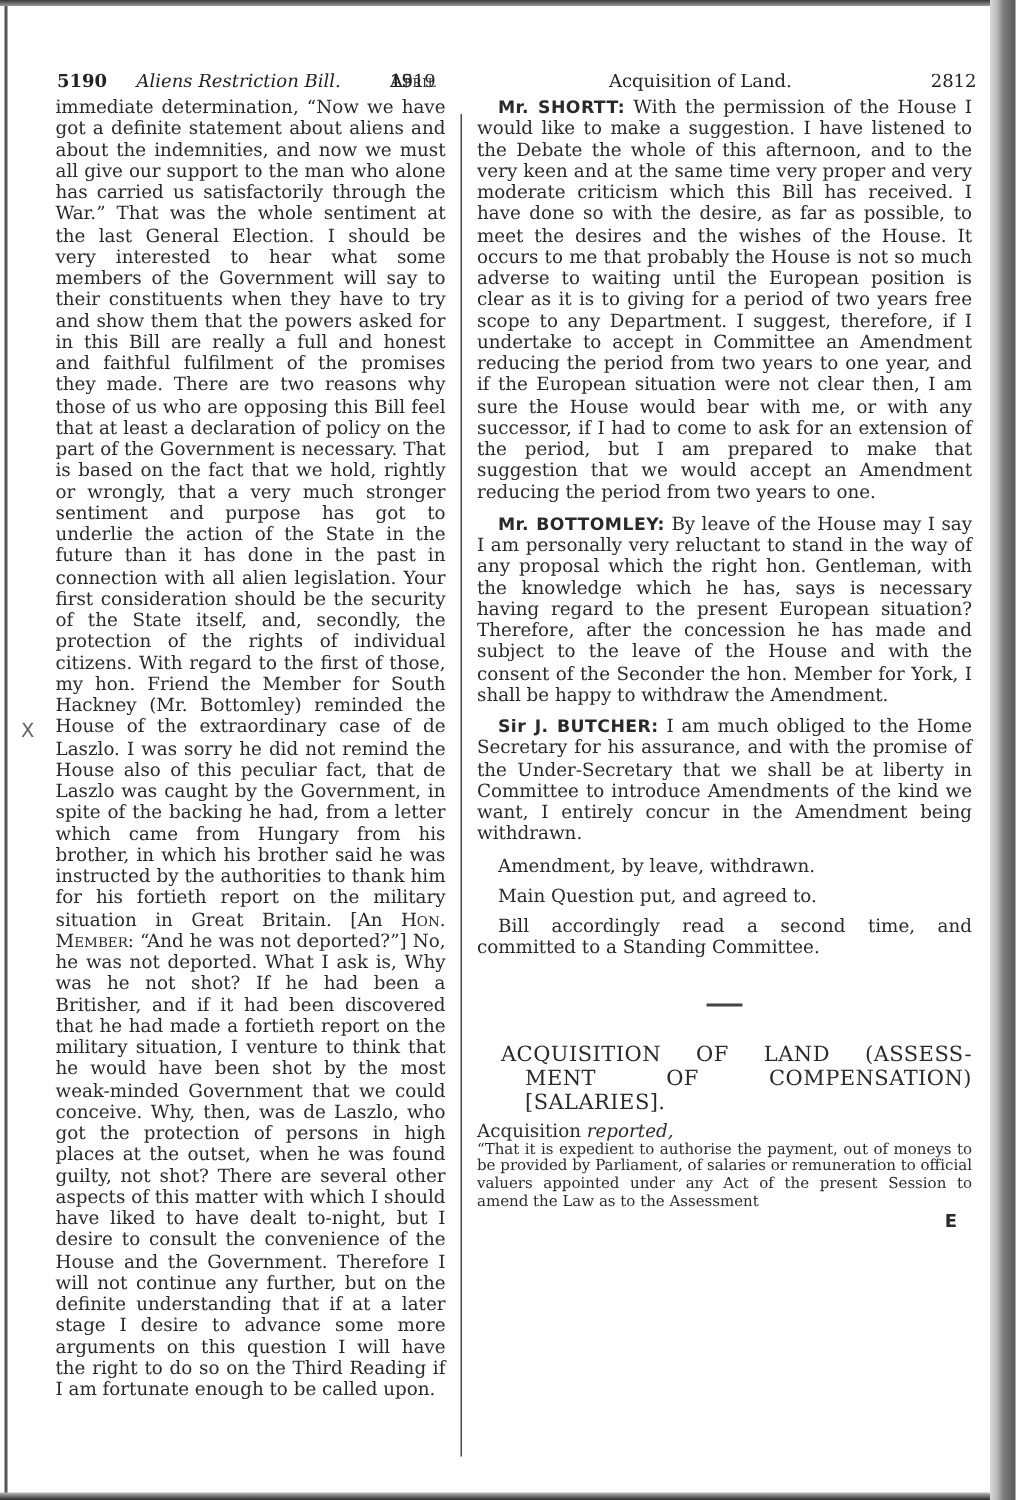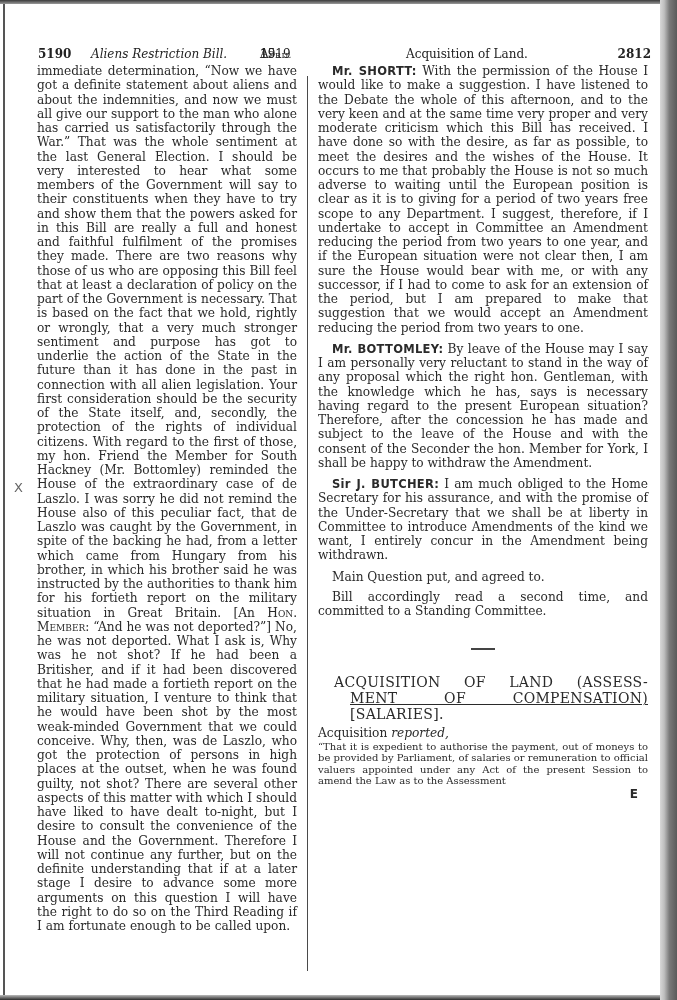--- a/index.html
+++ b/index.html
@@ -43,7 +43,7 @@
     .rh-date { left: 222px; }
     .rh-date .sc { font-variant: small-caps; letter-spacing: 0.5px; }
     .rh-right-title { left: 368px; }
-    .rh-right-num { right: 0; font-weight: bold; }
+    .rh-right-num { right: 0; font-weight: normal; }
 
     .divider {
       position: absolute; left: 307px; top: 76px; width: 1px; height: 895px;

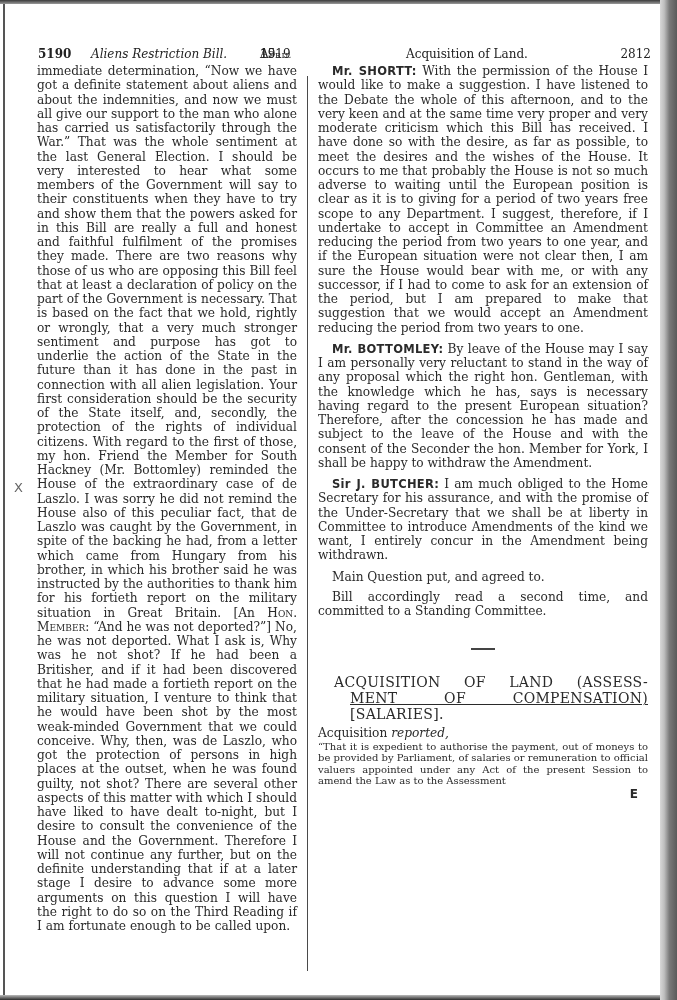--- a/index.html
+++ b/index.html
@@ -119,6 +119,7 @@
     <p class="speech"><span class="speaker">Mr. SHORTT:</span><span> With the permission of the House I would like to make a suggestion. I have listened to the Debate the whole of this afternoon, and to the very keen and at the same time very proper and very moderate criticism which this Bill has received. I have done so with the desire, as far as possible, to meet the desires and the wishes of the House. It occurs to me that probably the House is not so much adverse to waiting until the European position is clear as it is to giving for a period of two years free scope to any Department. I suggest, therefore, if I undertake to accept in Committee an Amendment reducing the period from two years to one year, and if the European situation were not clear then, I am sure the House would bear with me, or with any successor, if I had to come to ask for an extension of the period, but I am prepared to make that suggestion that we would accept an Amendment reducing the period from two years to one.</span></p>
     <p class="speech"><span class="speaker">Mr. BOTTOMLEY:</span><span> By leave of the House may I say I am personally very reluctant to stand in the way of any proposal which the right hon. Gentleman, with the knowledge which he has, says is necessary having regard to the present European situation? Therefore, after the concession he has made and subject to the leave of the House and with the consent of the Seconder the hon. Member for York, I shall be happy to withdraw the Amendment.</span></p>
     <p class="speech"><span class="speaker">Sir J. BUTCHER:</span><span> I am much obliged to the Home Secretary for his assurance, and with the promise of the Under-Secretary that we shall be at liberty in Committee to introduce Amendments of the kind we want, I entirely concur in the Amendment being withdrawn.</span></p>
+    <p class="proc">Amendment, by leave, withdrawn.</p>
     <p class="proc">Main Question put, and agreed to.</p>
     <p class="proc">Bill accordingly read a second time, and committed to a Standing Committee.</p>
 

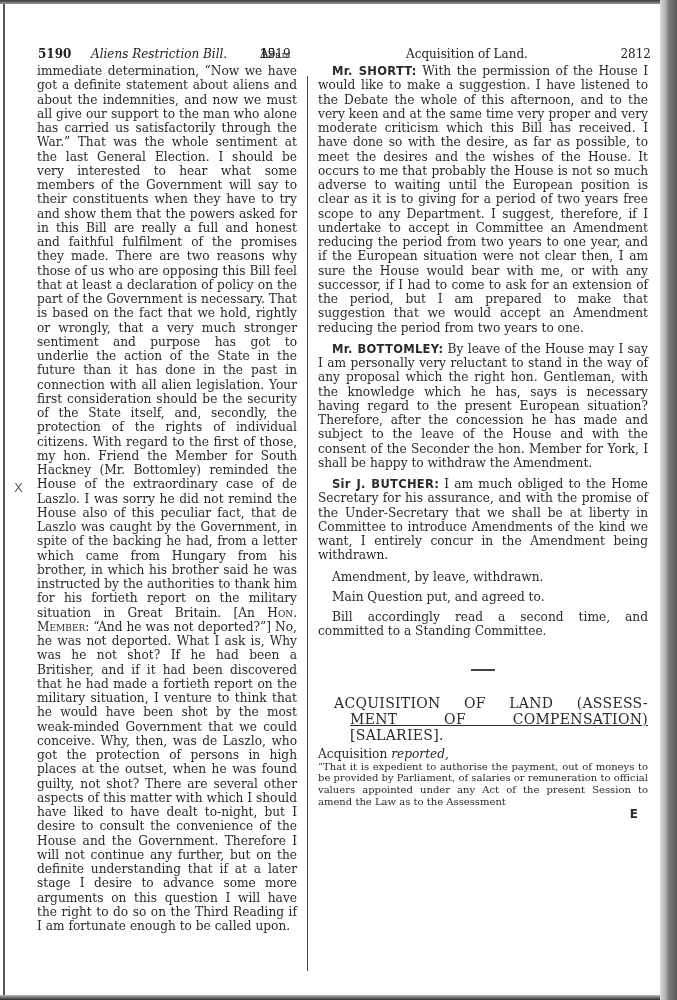--- a/index.html
+++ b/index.html
@@ -74,7 +74,7 @@
       text-transform: uppercase; letter-spacing: 0.3px;
       margin: 0 0 4px 16px; text-align-last: left;
     }
-    .section-heading .l2 { display: block; padding-left: 16px; text-align: justify; text-align-last: justify; text-decoration: underline; }
+    .section-heading .l2 { display: block; padding-left: 16px; text-align: justify; text-align-last: justify; }
     .section-heading .l1 { display: block; text-align: justify; text-align-last: justify; }
     .section-heading .l3 { display: block; padding-left: 16px; }
     .resolution { text-indent: 14px; margin: 0 0 2px 0; }

